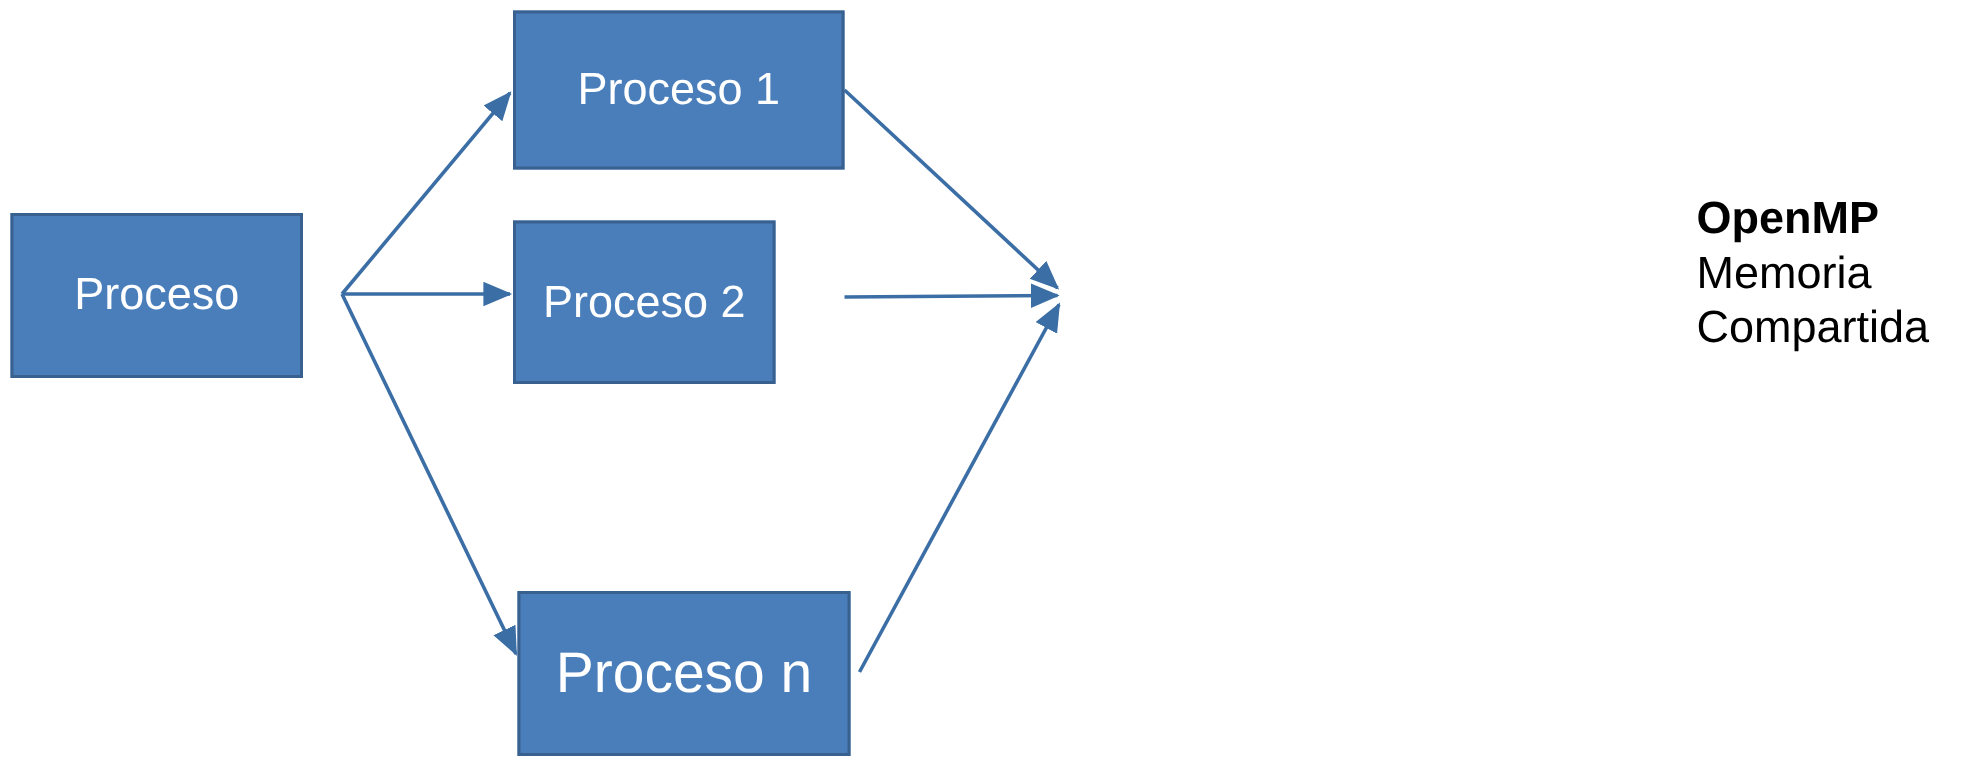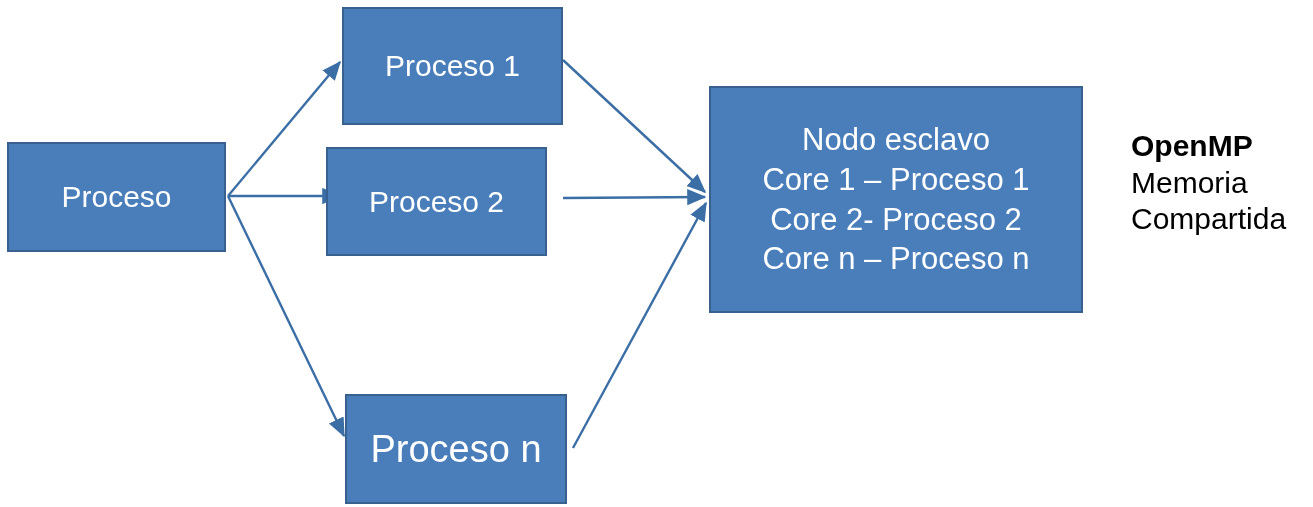--- a/index.html
+++ b/index.html
@@ -54,7 +54,7 @@
     left: 342px;
     top: 7px;
     width: 221px;
-    height: 118px;
+    height: 106px;
     font-size: 30px;
   }
   #box-proceso-2 {

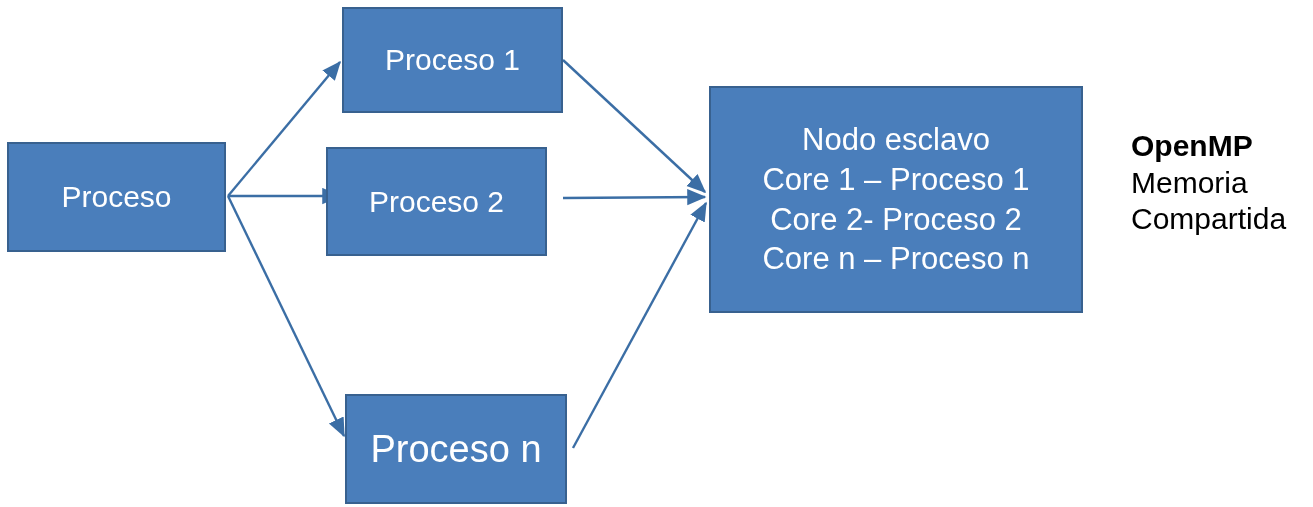--- a/index.html
+++ b/index.html
@@ -138,12 +138,6 @@
     <span class="node-line">Proceso n</span>
   </div>
 
-  <div class="node-box" id="box-nodo-esclavo">
-    <span class="node-line">Nodo esclavo</span>
-    <span class="node-line">Core 1 – Proceso 1</span>
-    <span class="node-line">Core 2- Proceso 2</span>
-    <span class="node-line">Core n – Proceso n</span>
-  </div>
 
   <div id="side-note">
     <span class="note-title">OpenMP</span>

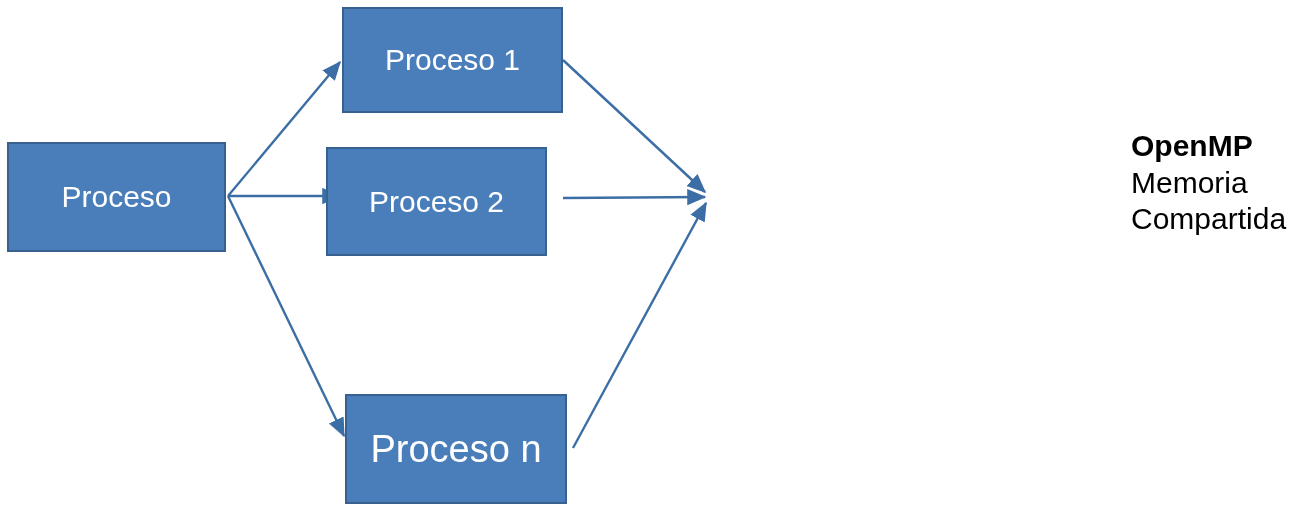--- a/index.html
+++ b/index.html
@@ -46,7 +46,7 @@
   #box-proceso {
     left: 7px;
     top: 142px;
-    width: 219px;
+    width: 195px;
     height: 110px;
     font-size: 30px;
   }

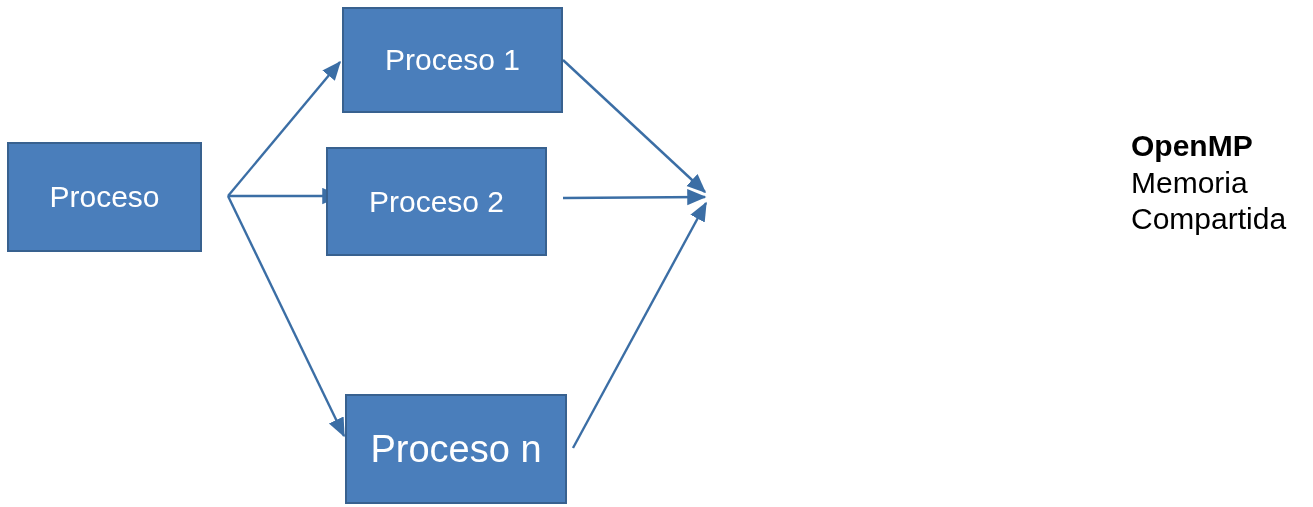--- a/index.html
+++ b/index.html
@@ -58,9 +58,9 @@
     font-size: 30px;
   }
   #box-proceso-2 {
-    left: 326px;
+    left: 342px;
     top: 147px;
-    width: 221px;
+    width: 175px;
     height: 109px;
     font-size: 30px;
   }

